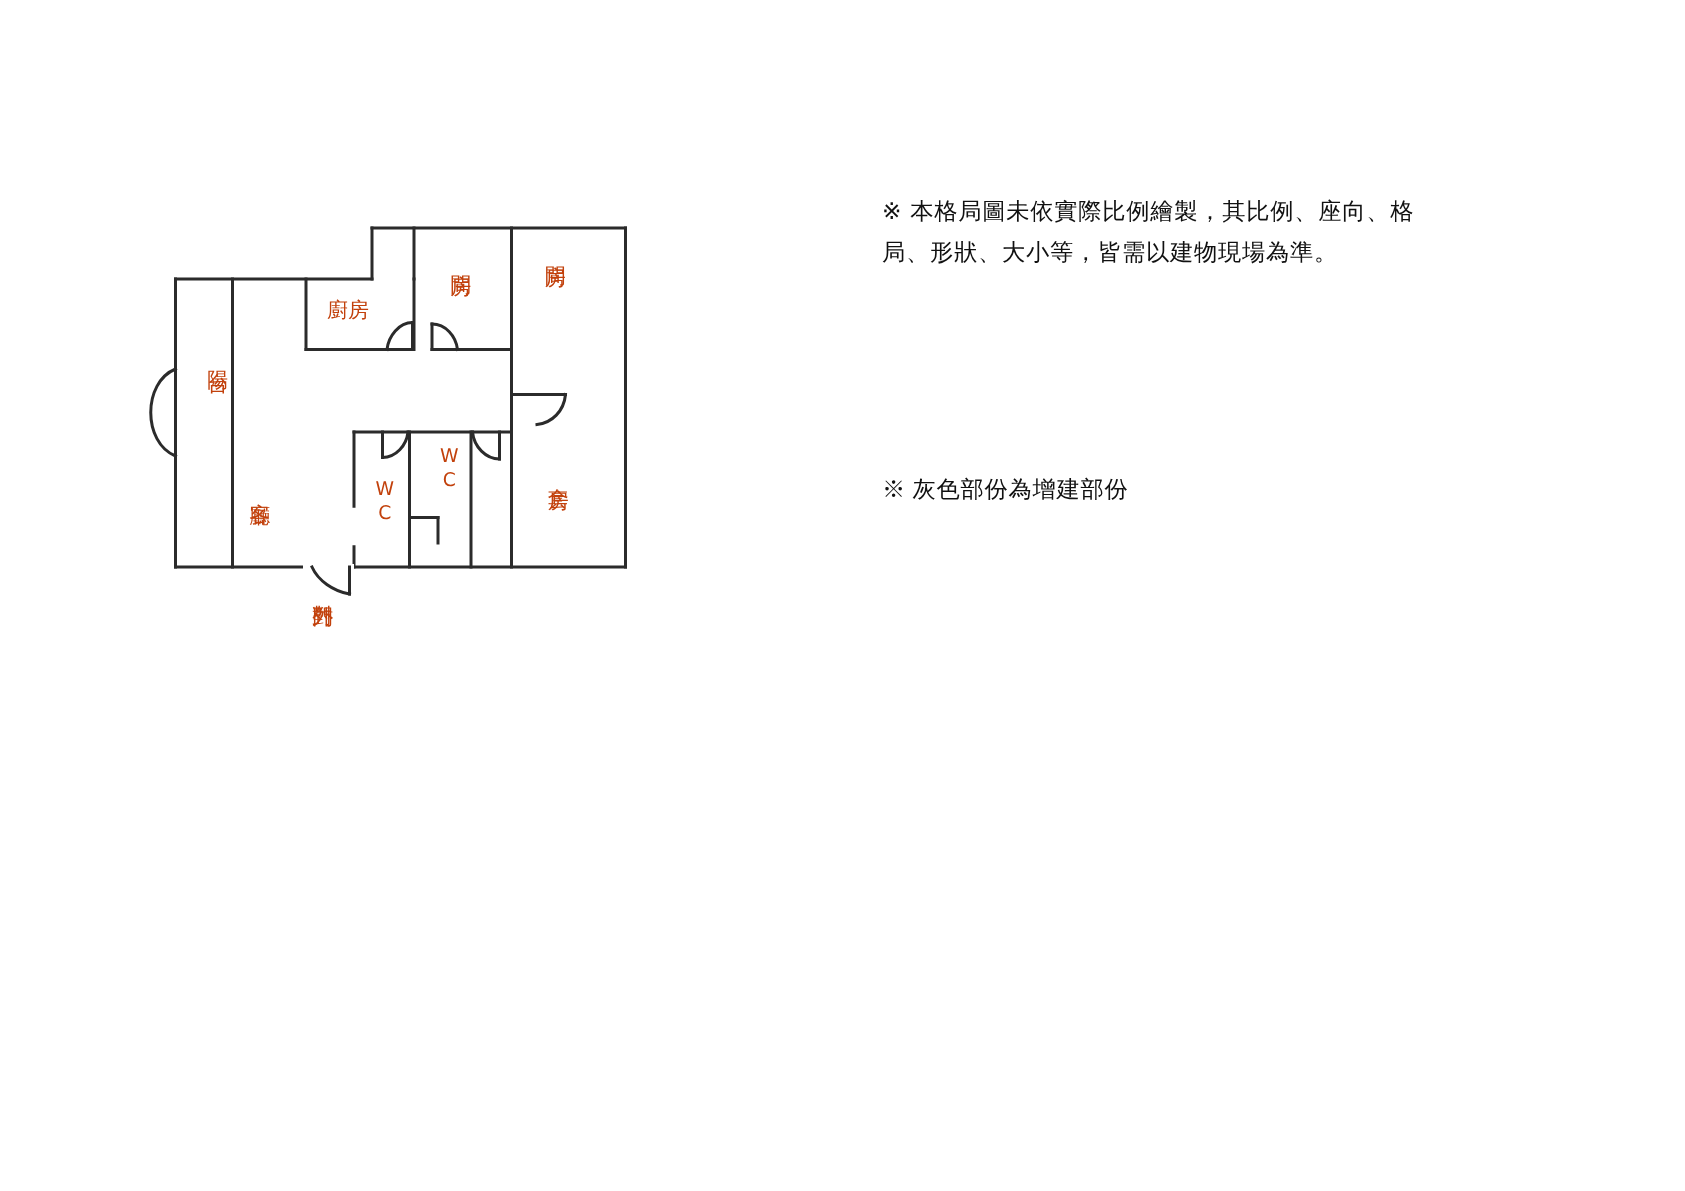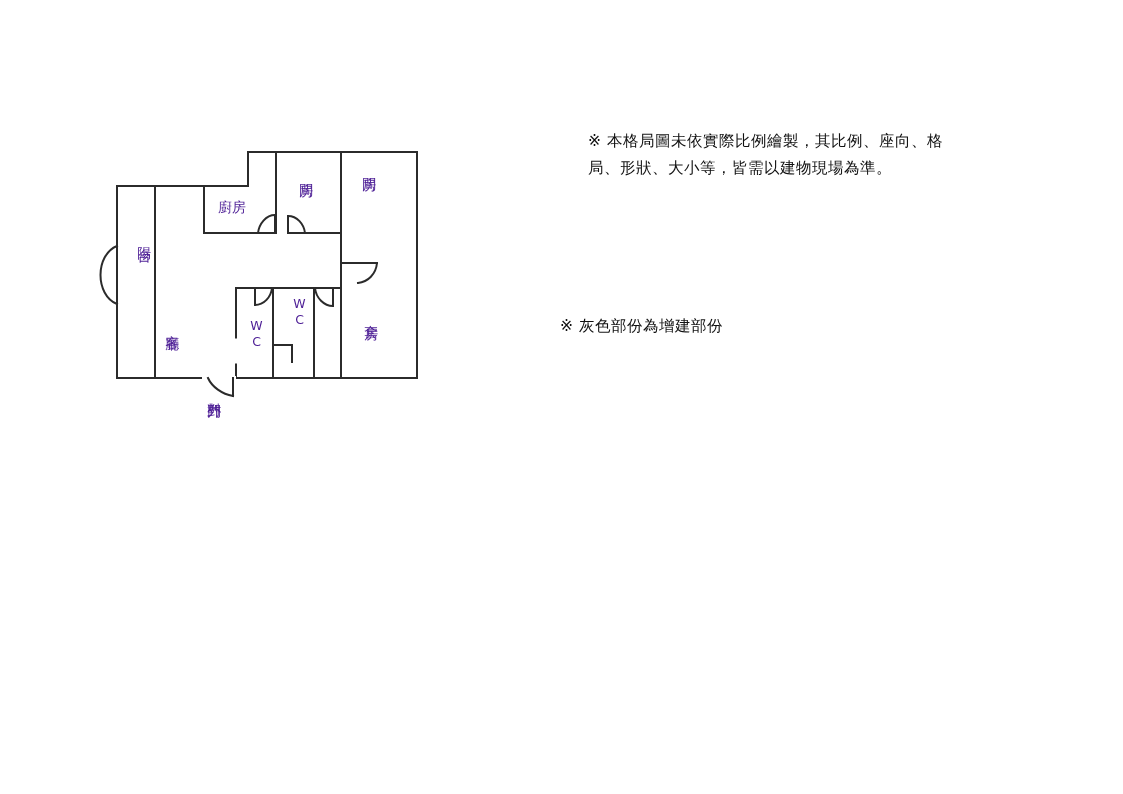--- a/index.html
+++ b/index.html
@@ -45,7 +45,7 @@
     position: absolute;
     font-size: 14px;
     line-height: 1.12;
-    color: #4c1d95;
+    color: #c2410c;
     text-align: left;
     font-family: "DejaVu Sans", "Liberation Sans", sans-serif;
   }

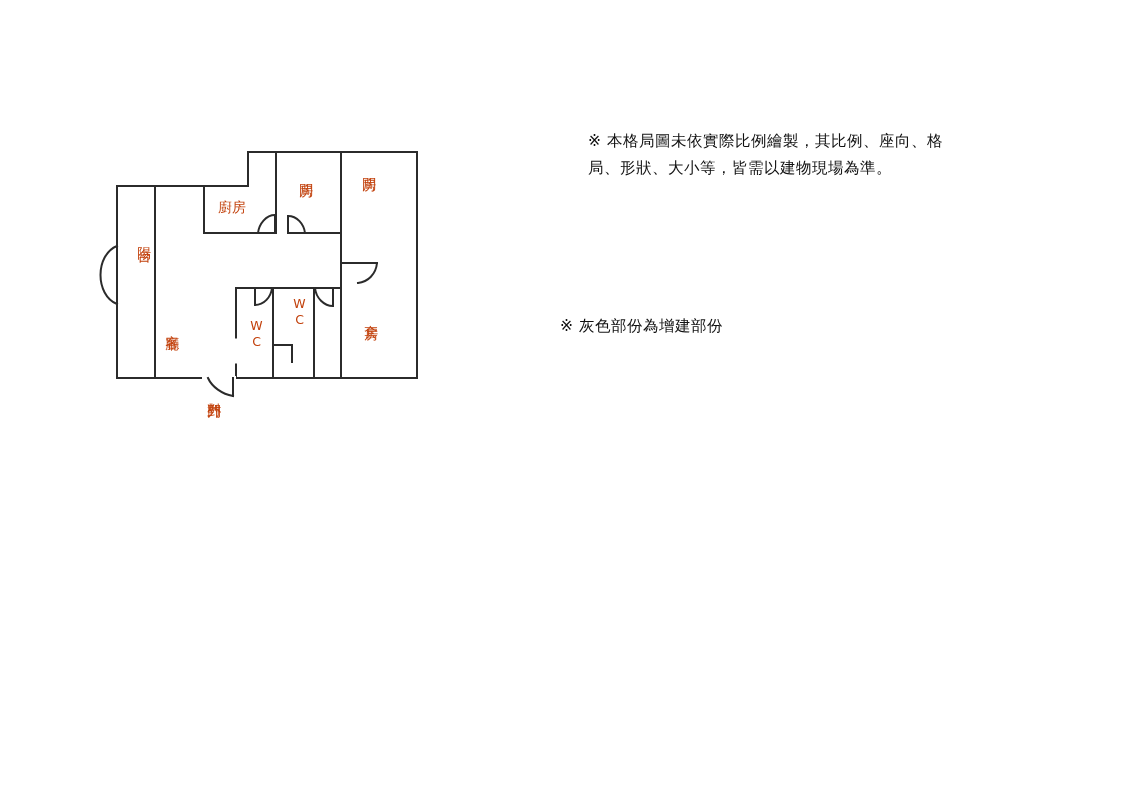--- a/index.html
+++ b/index.html
@@ -37,9 +37,10 @@
     width: 360px;
   }
   #note-gray {
-    left: 560px;
+    left: 588px;
     top: 313px;
     width: 360px;
+    font-family: Liberation Serif, serif;
   }
   .room-label {
     position: absolute;

